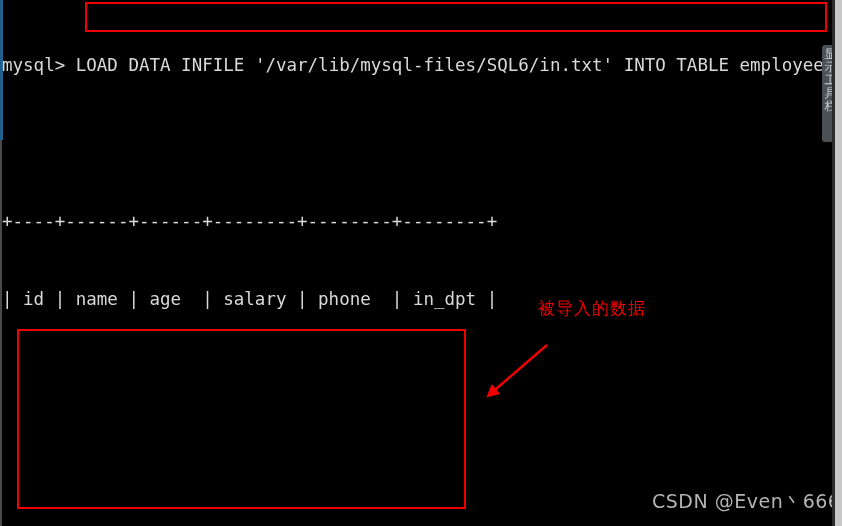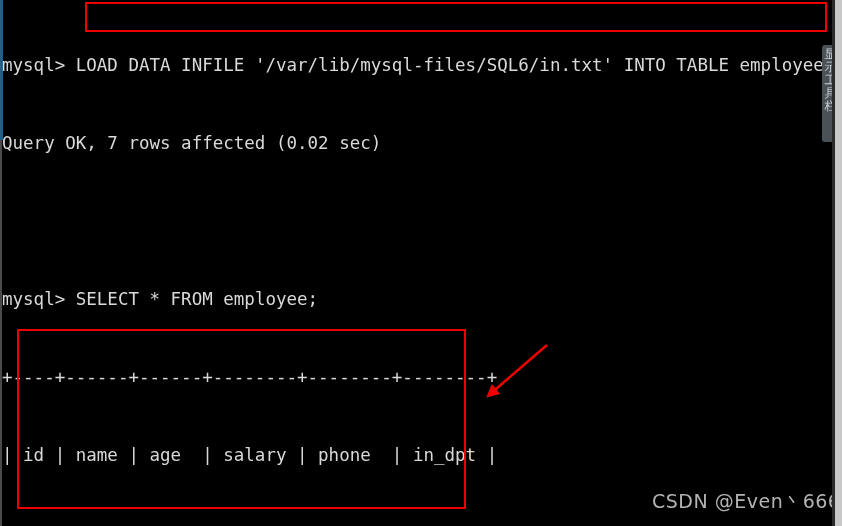--- a/index.html
+++ b/index.html
@@ -146,7 +146,6 @@
 
   <div class="term">
     <div class="line"><span>mysql&gt; </span><span>LOAD DATA INFILE '/var/lib/mysql-files/SQL6/in.txt' INTO TABLE employee;</span></div>
-    <div class="line">Query OK, 7 rows affected (0.02 sec)</div>
     <div class="line"></div>
     <div class="line"><span>mysql&gt; </span><span>SELECT * FROM employee;</span></div>
     <div class="line">+----+------+------+--------+--------+--------+</div>

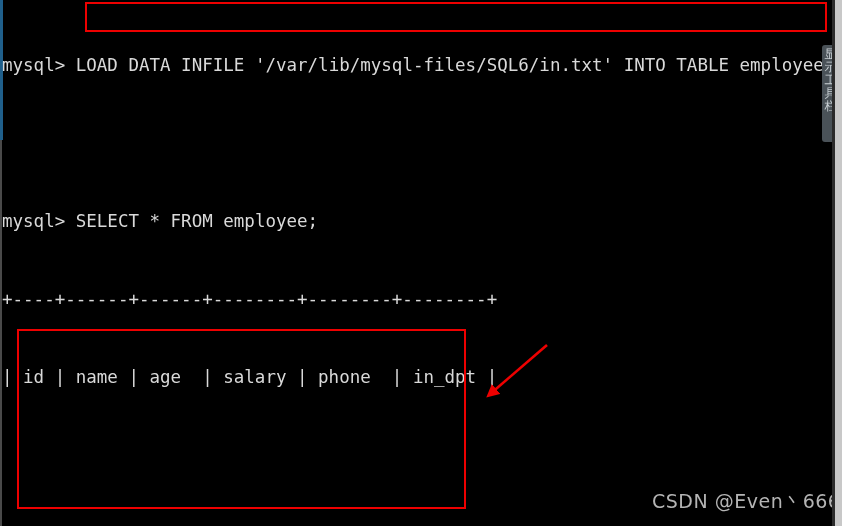--- a/index.html
+++ b/index.html
@@ -147,7 +147,6 @@
   <div class="term">
     <div class="line"><span>mysql&gt; </span><span>LOAD DATA INFILE '/var/lib/mysql-files/SQL6/in.txt' INTO TABLE employee;</span></div>
     <div class="line"></div>
-    <div class="line"><span>mysql&gt; </span><span>SELECT * FROM employee;</span></div>
     <div class="line">+----+------+------+--------+--------+--------+</div>
     <div class="line">| id | name | age  | salary | phone  | in_dpt |</div>
     

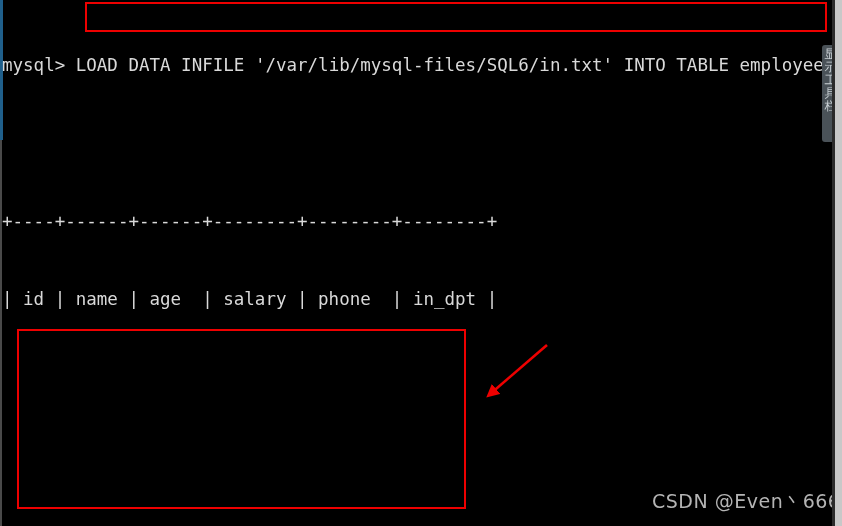--- a/index.html
+++ b/index.html
@@ -168,6 +168,7 @@
   <div class="red-box" id="cmd-box"></div>
   <div class="red-box" id="rows-box"></div>
 
+  <div class="annotation">被导入的数据</div>
 
   <svg id="arrow-svg" viewBox="0 0 100 75">
     <defs>

